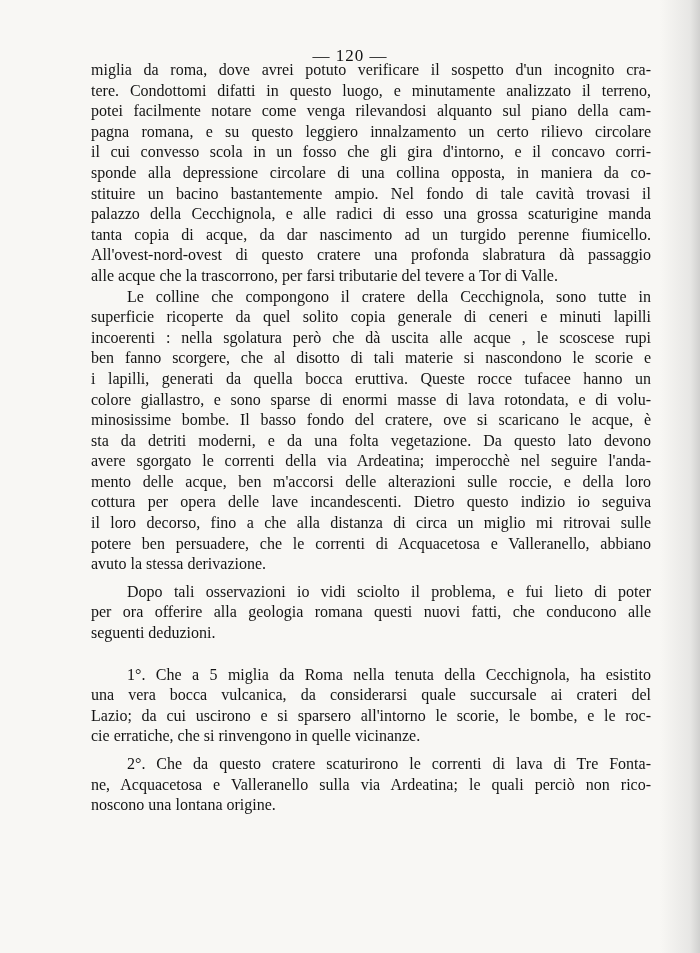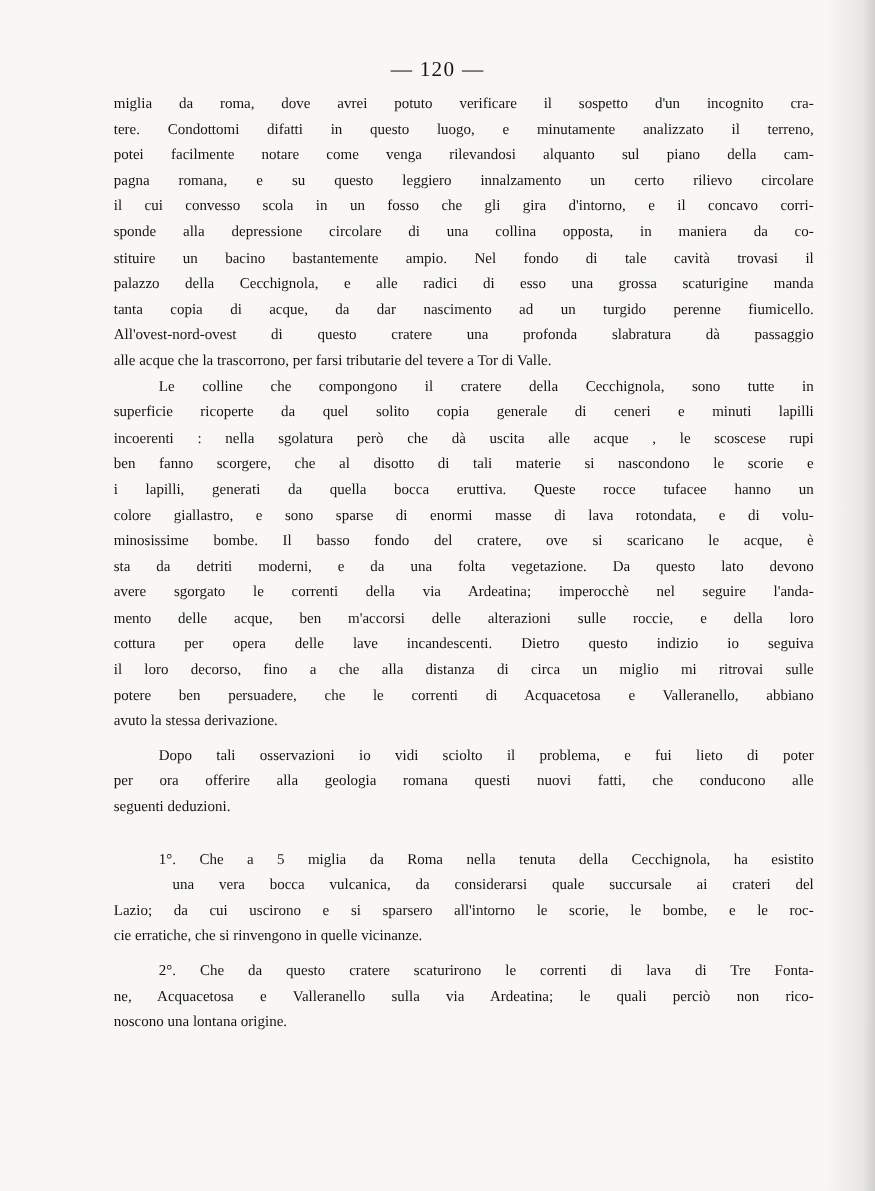--- a/index.html
+++ b/index.html
@@ -22,8 +22,8 @@
     text-align: center; font-size: 17px; letter-spacing: 1px;
   }
   .body-text {
-    position: absolute; left: 91px; top: 72px; width: 560px;
-    font-size: 12px; line-height: 20.6px;
+    position: absolute; left: 91px; top: 60px; width: 560px;
+    font-size: 16px; line-height: 20.6px;
   }
   .line {
     display: block; height: 20.6px; white-space: nowrap;

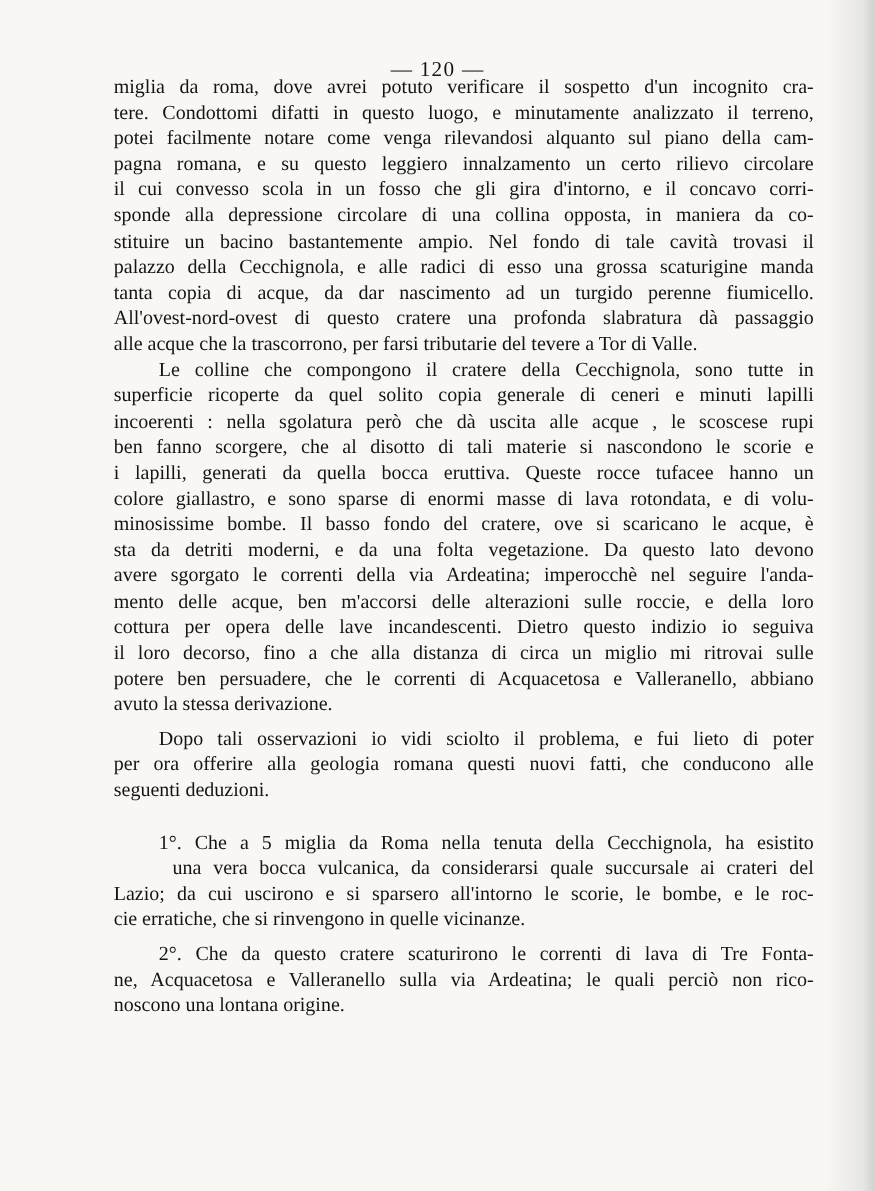--- a/index.html
+++ b/index.html
@@ -78,7 +78,7 @@
       <div class="gap"></div>
       <div>
         <span class="line indent" style="display: block; margin-top: 14px;">1°. Che a 5 miglia da Roma nella tenuta della Cecchignola, ha esistito</span>
-        <span class="line" style="display: block; margin-left: 47px;">una vera bocca vulcanica, da considerarsi quale succursale ai crateri del</span>
+        <span class="line" style="display: block;">una vera bocca vulcanica, da considerarsi quale succursale ai crateri del</span>
         <span class="line" style="display: block;">Lazio; da cui uscirono e si sparsero all'intorno le scorie, le bombe, e le roc-</span>
         <span class="line last" style="display: block;">cie erratiche, che si rinvengono in quelle vicinanze.</span>
       </div>

